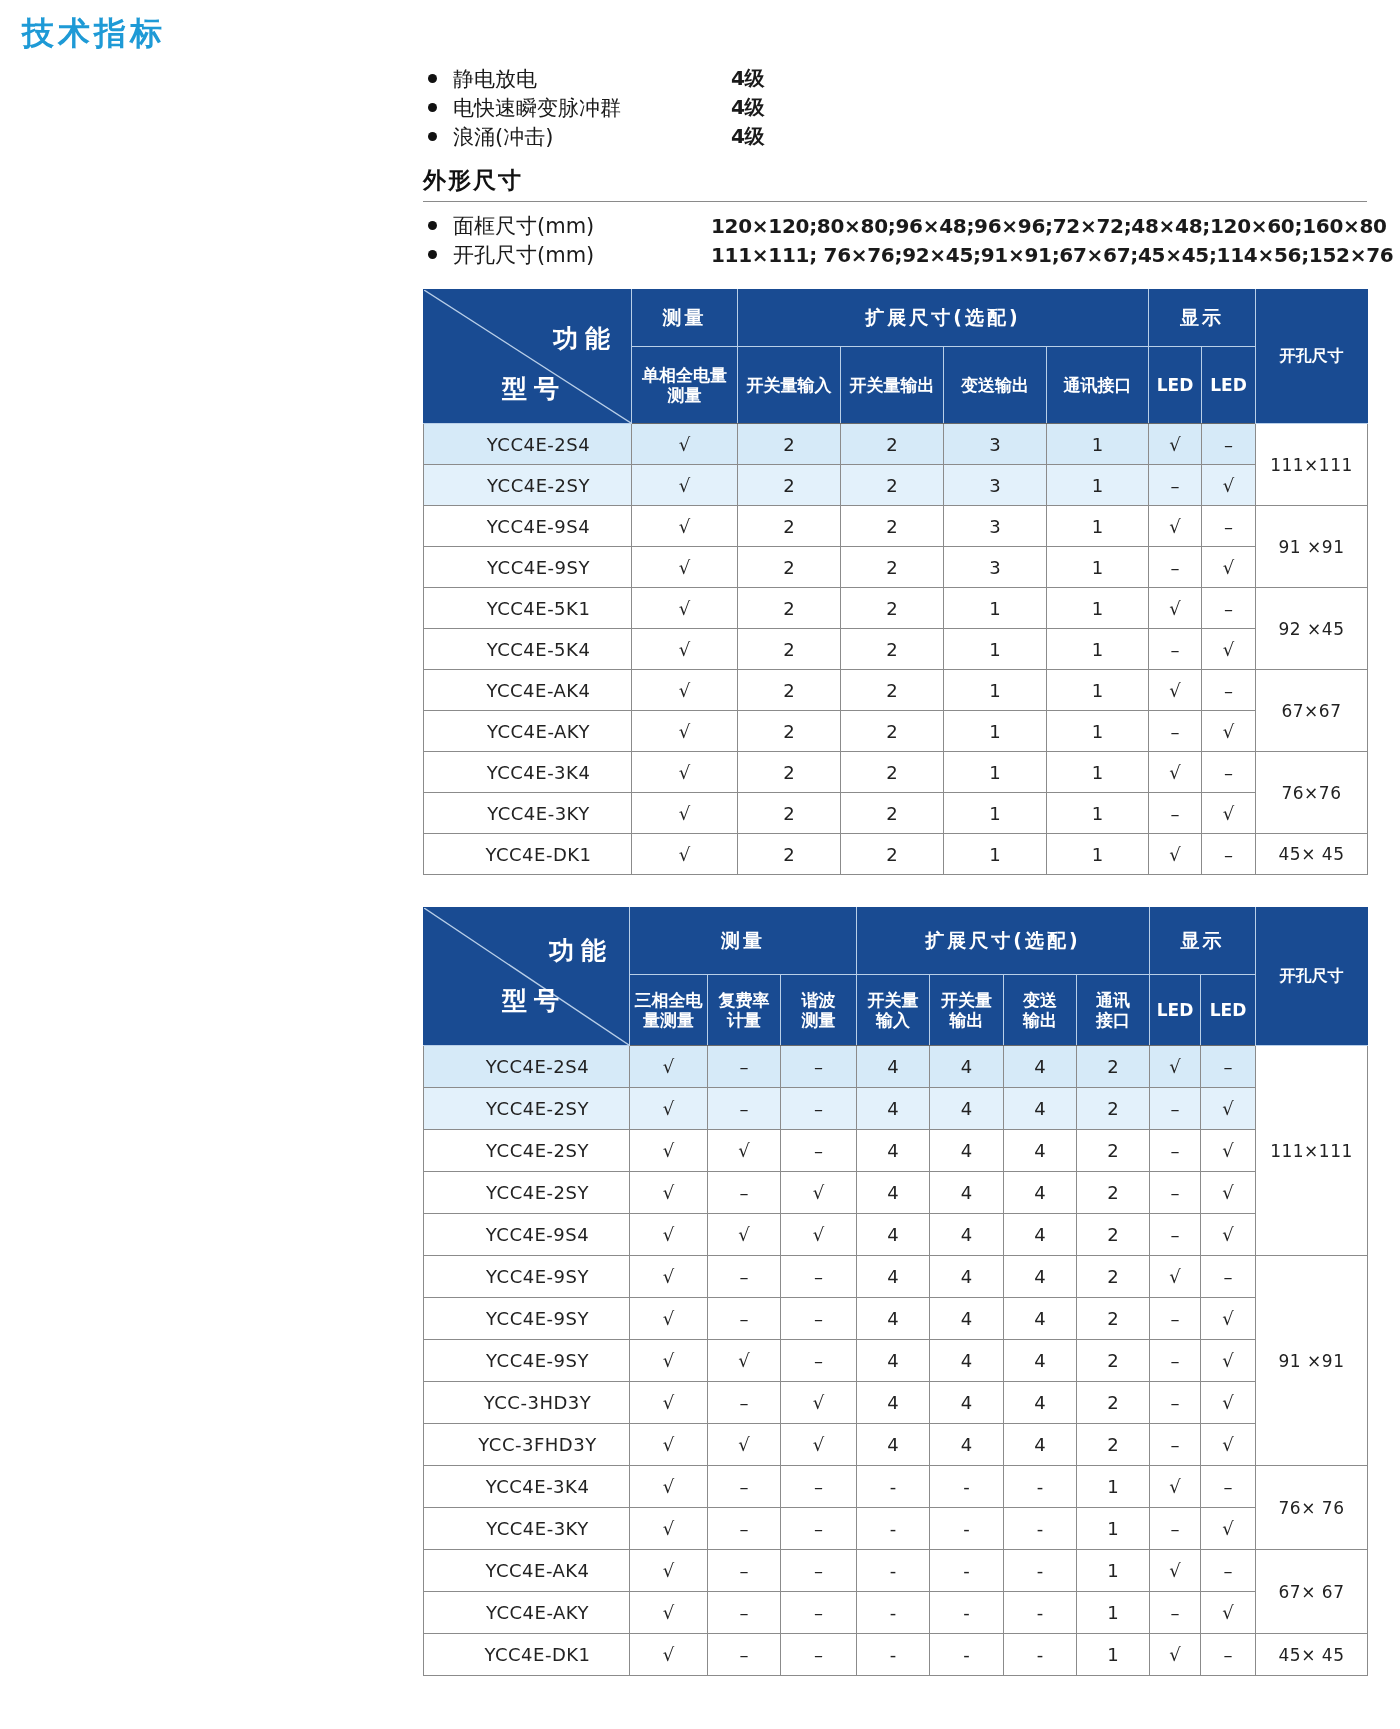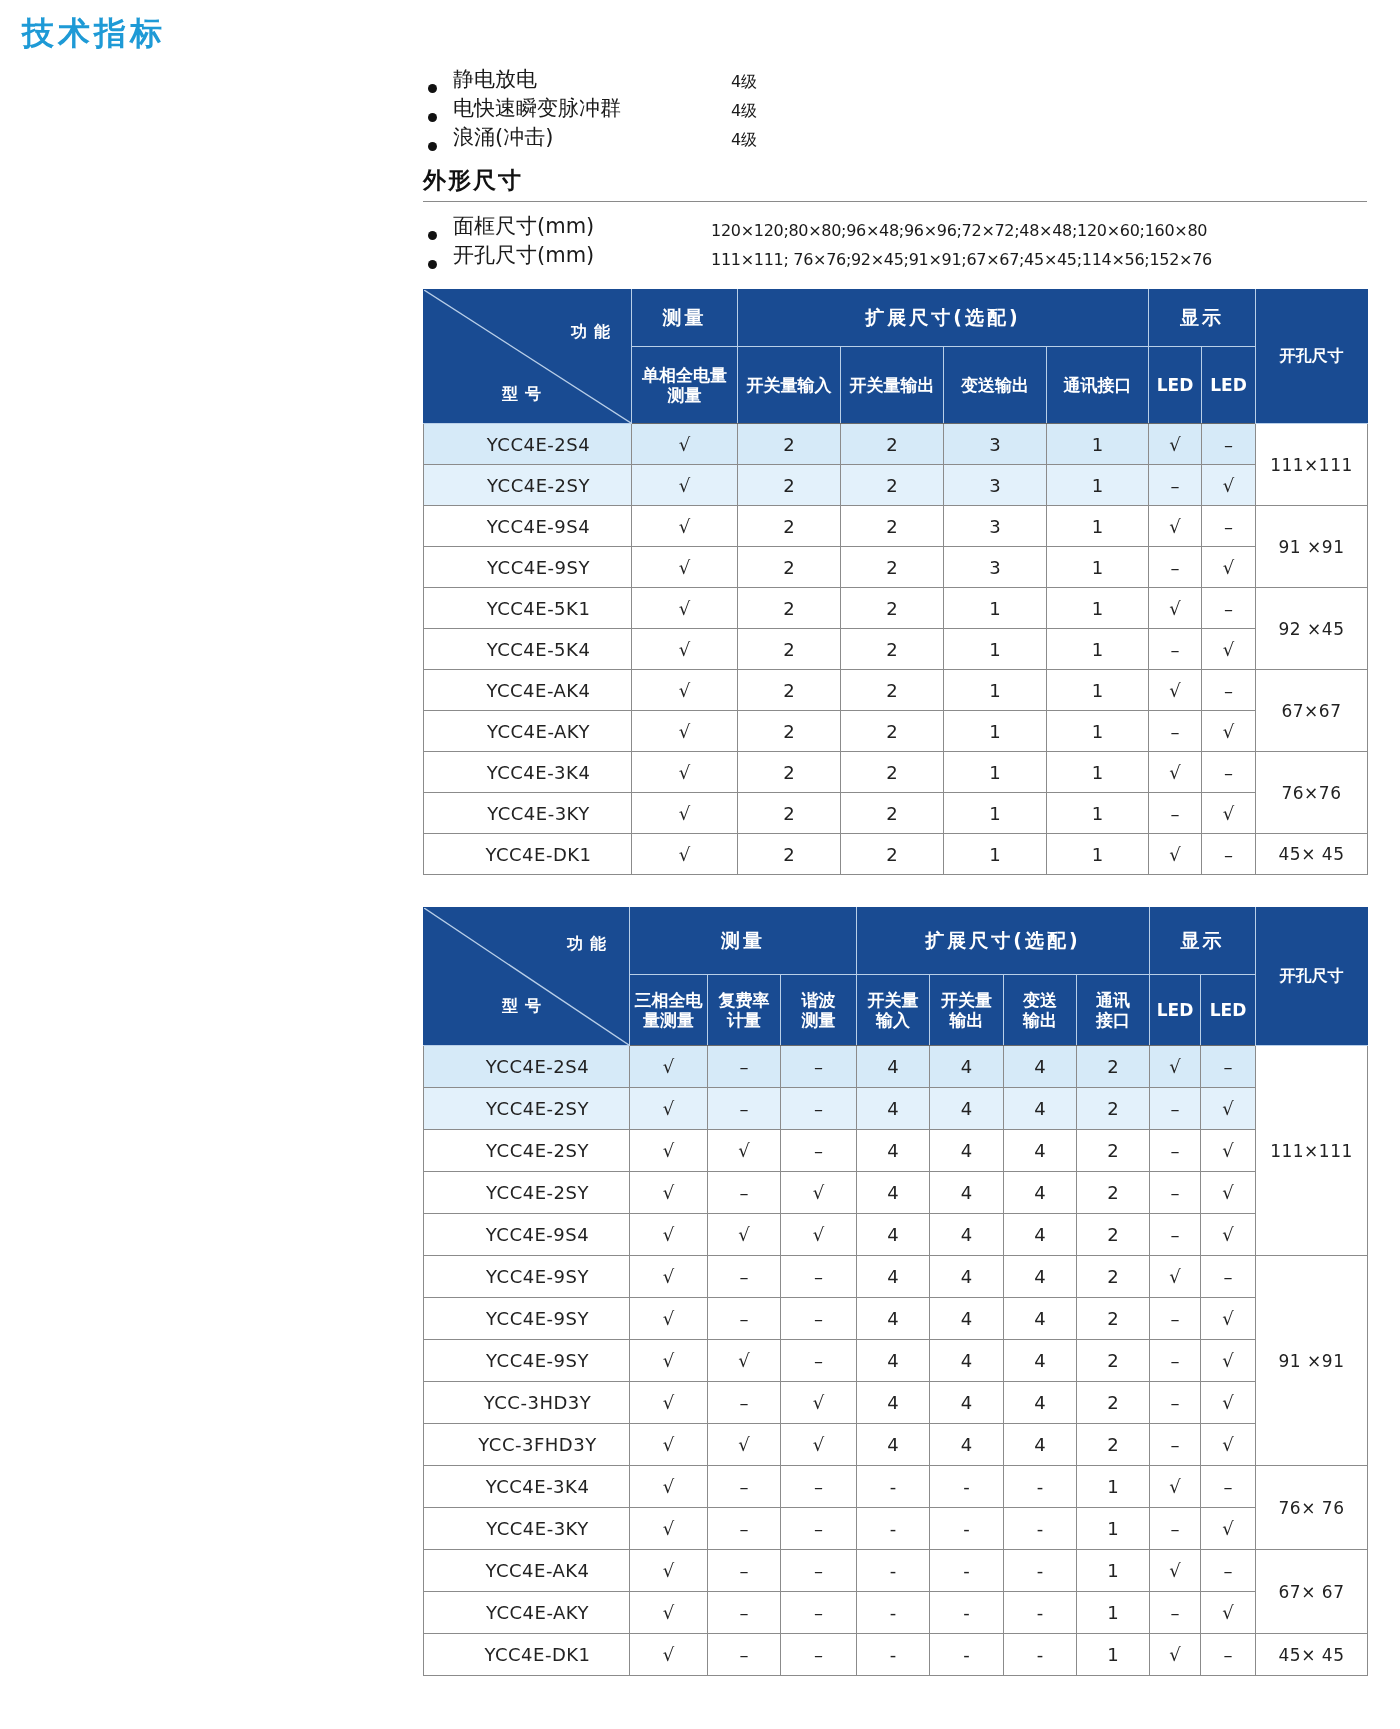--- a/index.html
+++ b/index.html
@@ -20,7 +20,7 @@
     padding-bottom:5px;border-bottom:1px solid #8a8a8a;letter-spacing:2px;
   }
   .spec-list{margin:9px 0 14px 0;}
-  .spec-item{display:flex;align-items:flex-end;height:29px;padding-left:5px;font-size:21px;}
+  .spec-item{display:flex;align-items:center;height:29px;padding-left:5px;font-size:21px;}
   .bullet{width:9px;height:9px;border-radius:50%;background:#111;margin-right:16px;flex:none;}
   .spec-label{width:258px;flex:none;}
   .emc .spec-label{width:278px;}

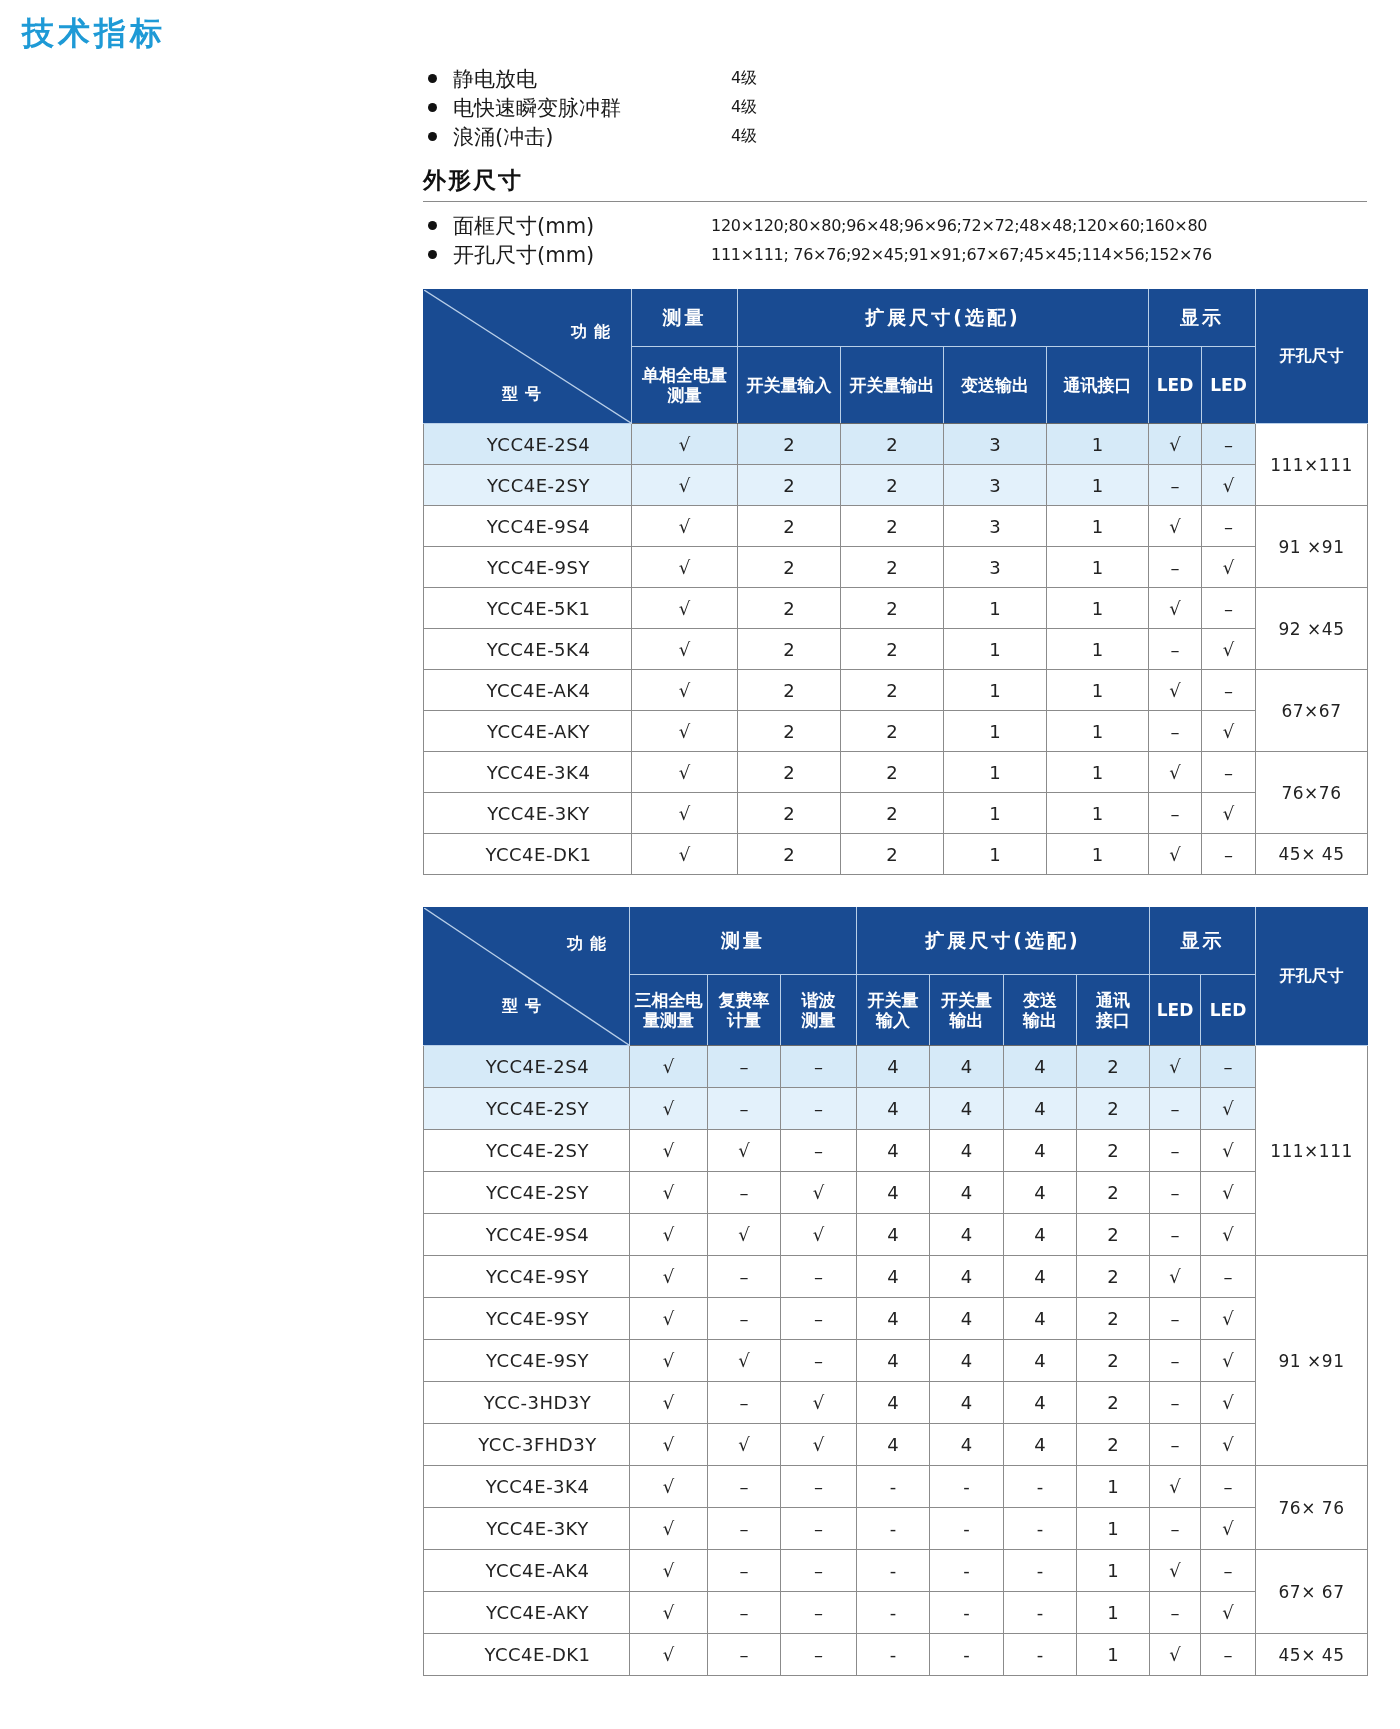--- a/index.html
+++ b/index.html
@@ -24,7 +24,7 @@
   .bullet{width:9px;height:9px;border-radius:50%;background:#111;margin-right:16px;flex:none;}
   .spec-label{width:258px;flex:none;}
   .emc .spec-label{width:278px;}
-  .spec-value{font-size:16px;letter-spacing:-0.3px;white-space:nowrap;}
+  .spec-value{font-size:20px;letter-spacing:-0.3px;white-space:nowrap;font-weight:bold;}
   .sec-dims{margin-top:14px;}
 
   table.spec{border-collapse:collapse;table-layout:fixed;width:944px;}

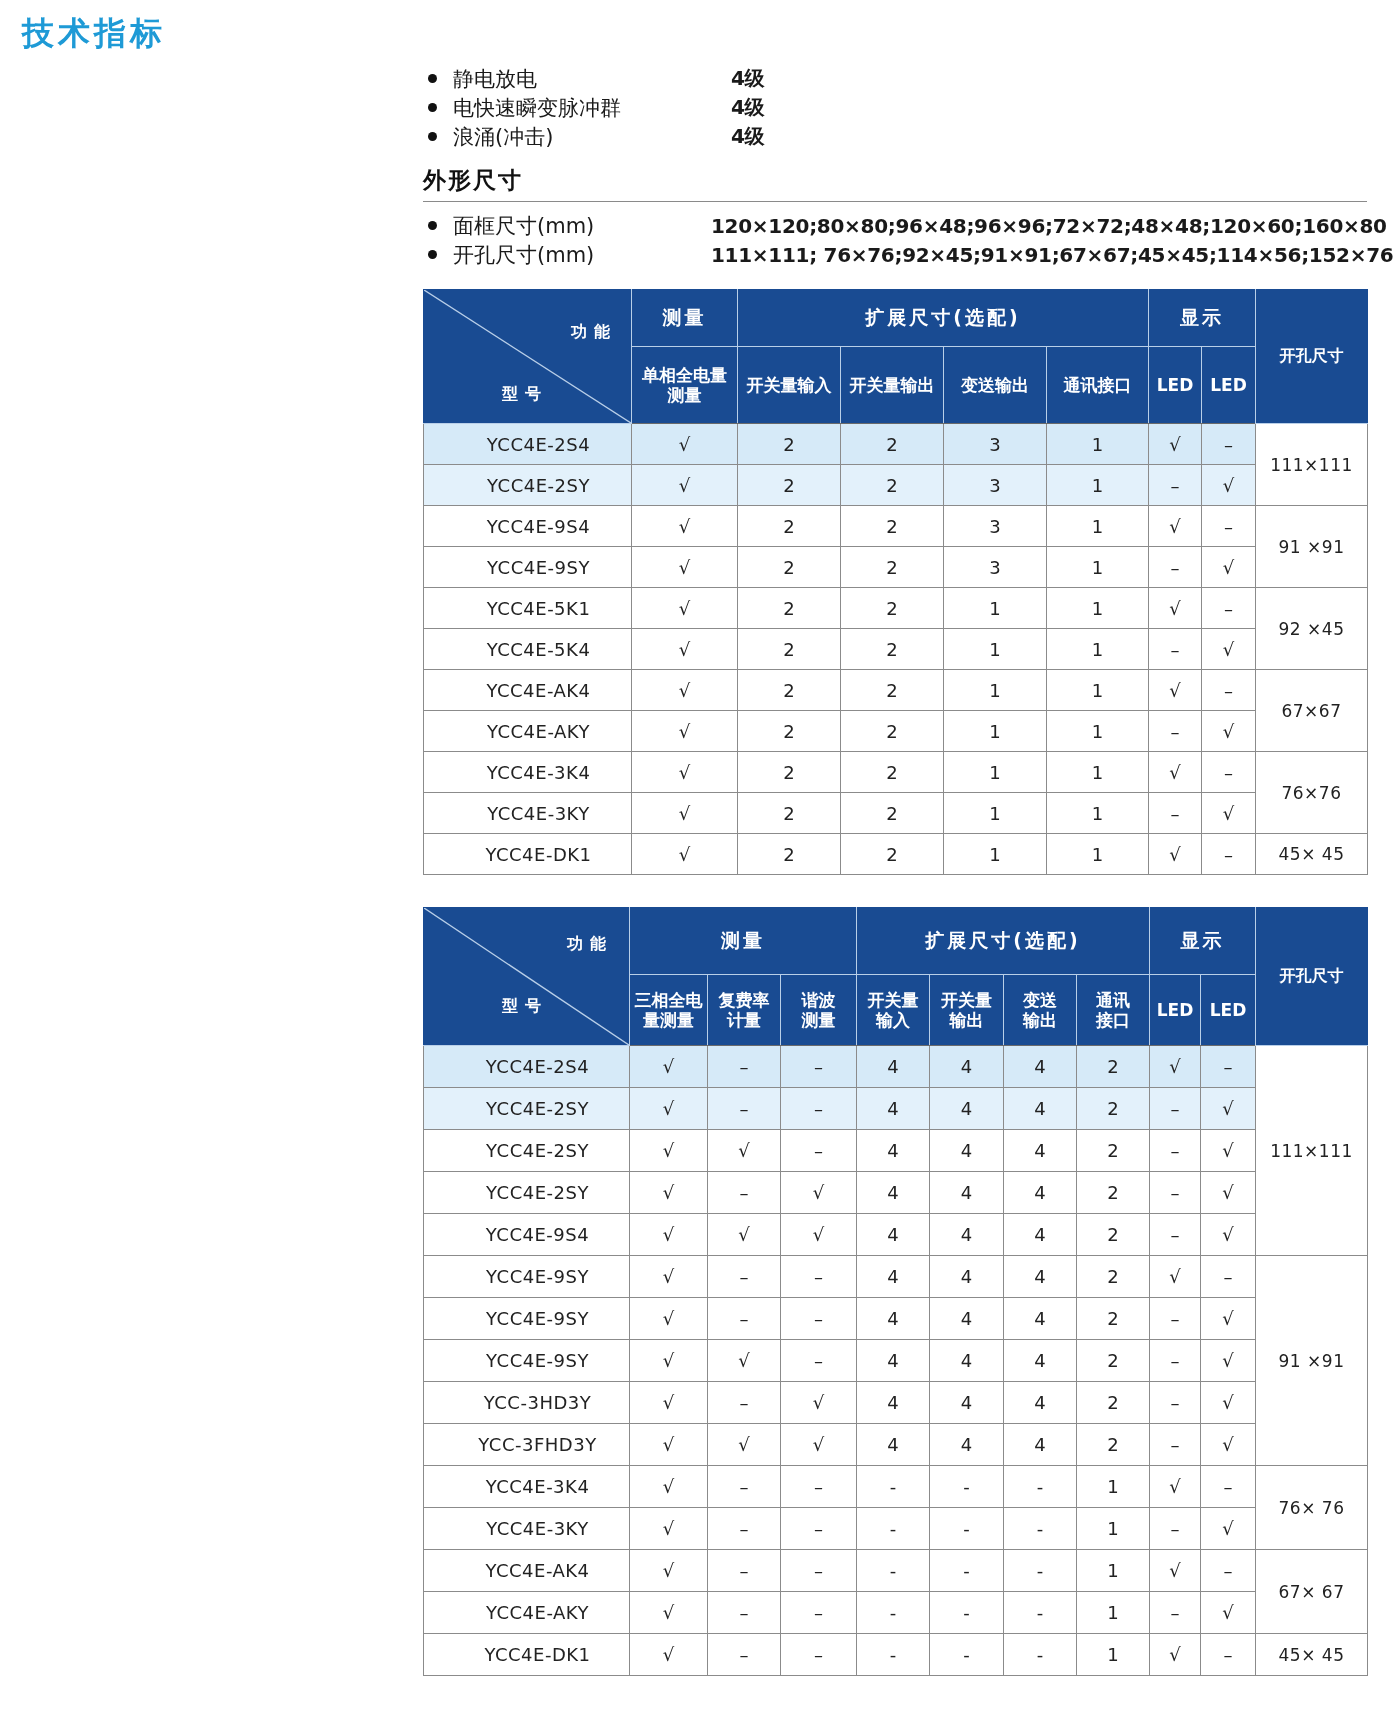--- a/index.html
+++ b/index.html
@@ -52,7 +52,7 @@
   .corner{position:relative;}
   .corner svg{position:absolute;left:0;top:0;width:100%;height:100%;display:block;}
   .corner .corner-fn,.corner .corner-mod{
-    position:absolute;font-size:16px;letter-spacing:7px;white-space:nowrap;
+    position:absolute;font-size:25px;letter-spacing:7px;white-space:nowrap;
   }
   .spec1 .corner-fn{top:32px;right:14px;}
   .spec1 .corner-mod{bottom:18px;left:78px;}

